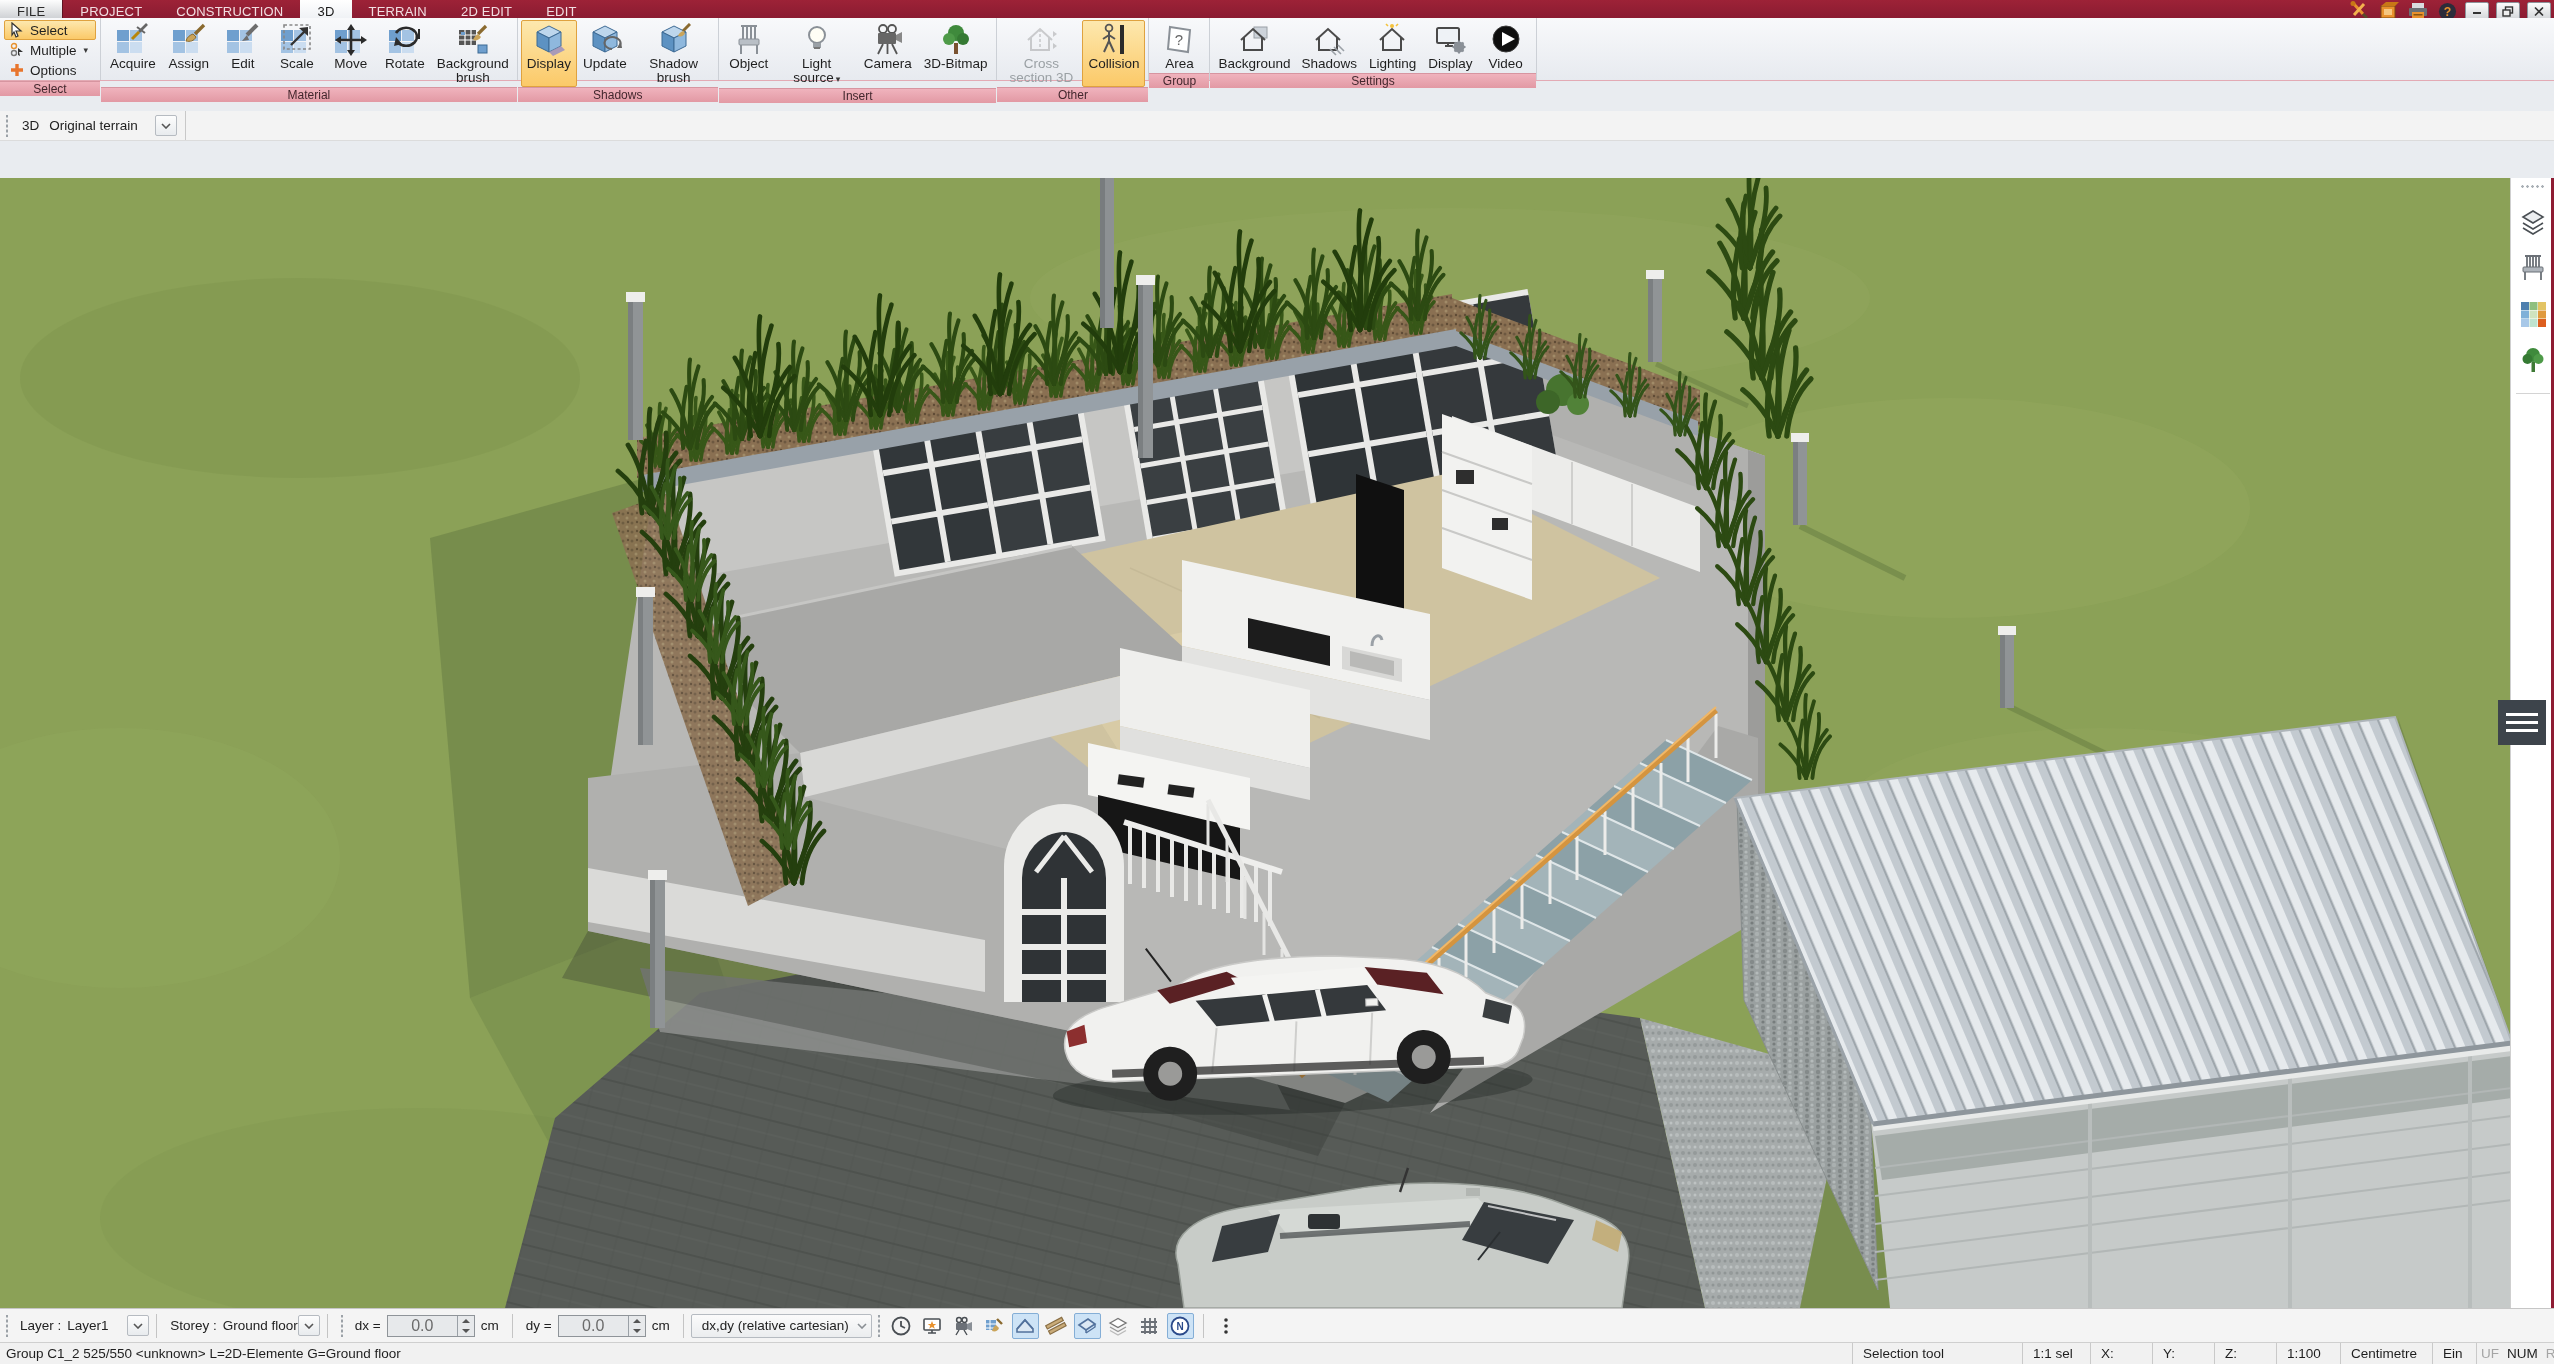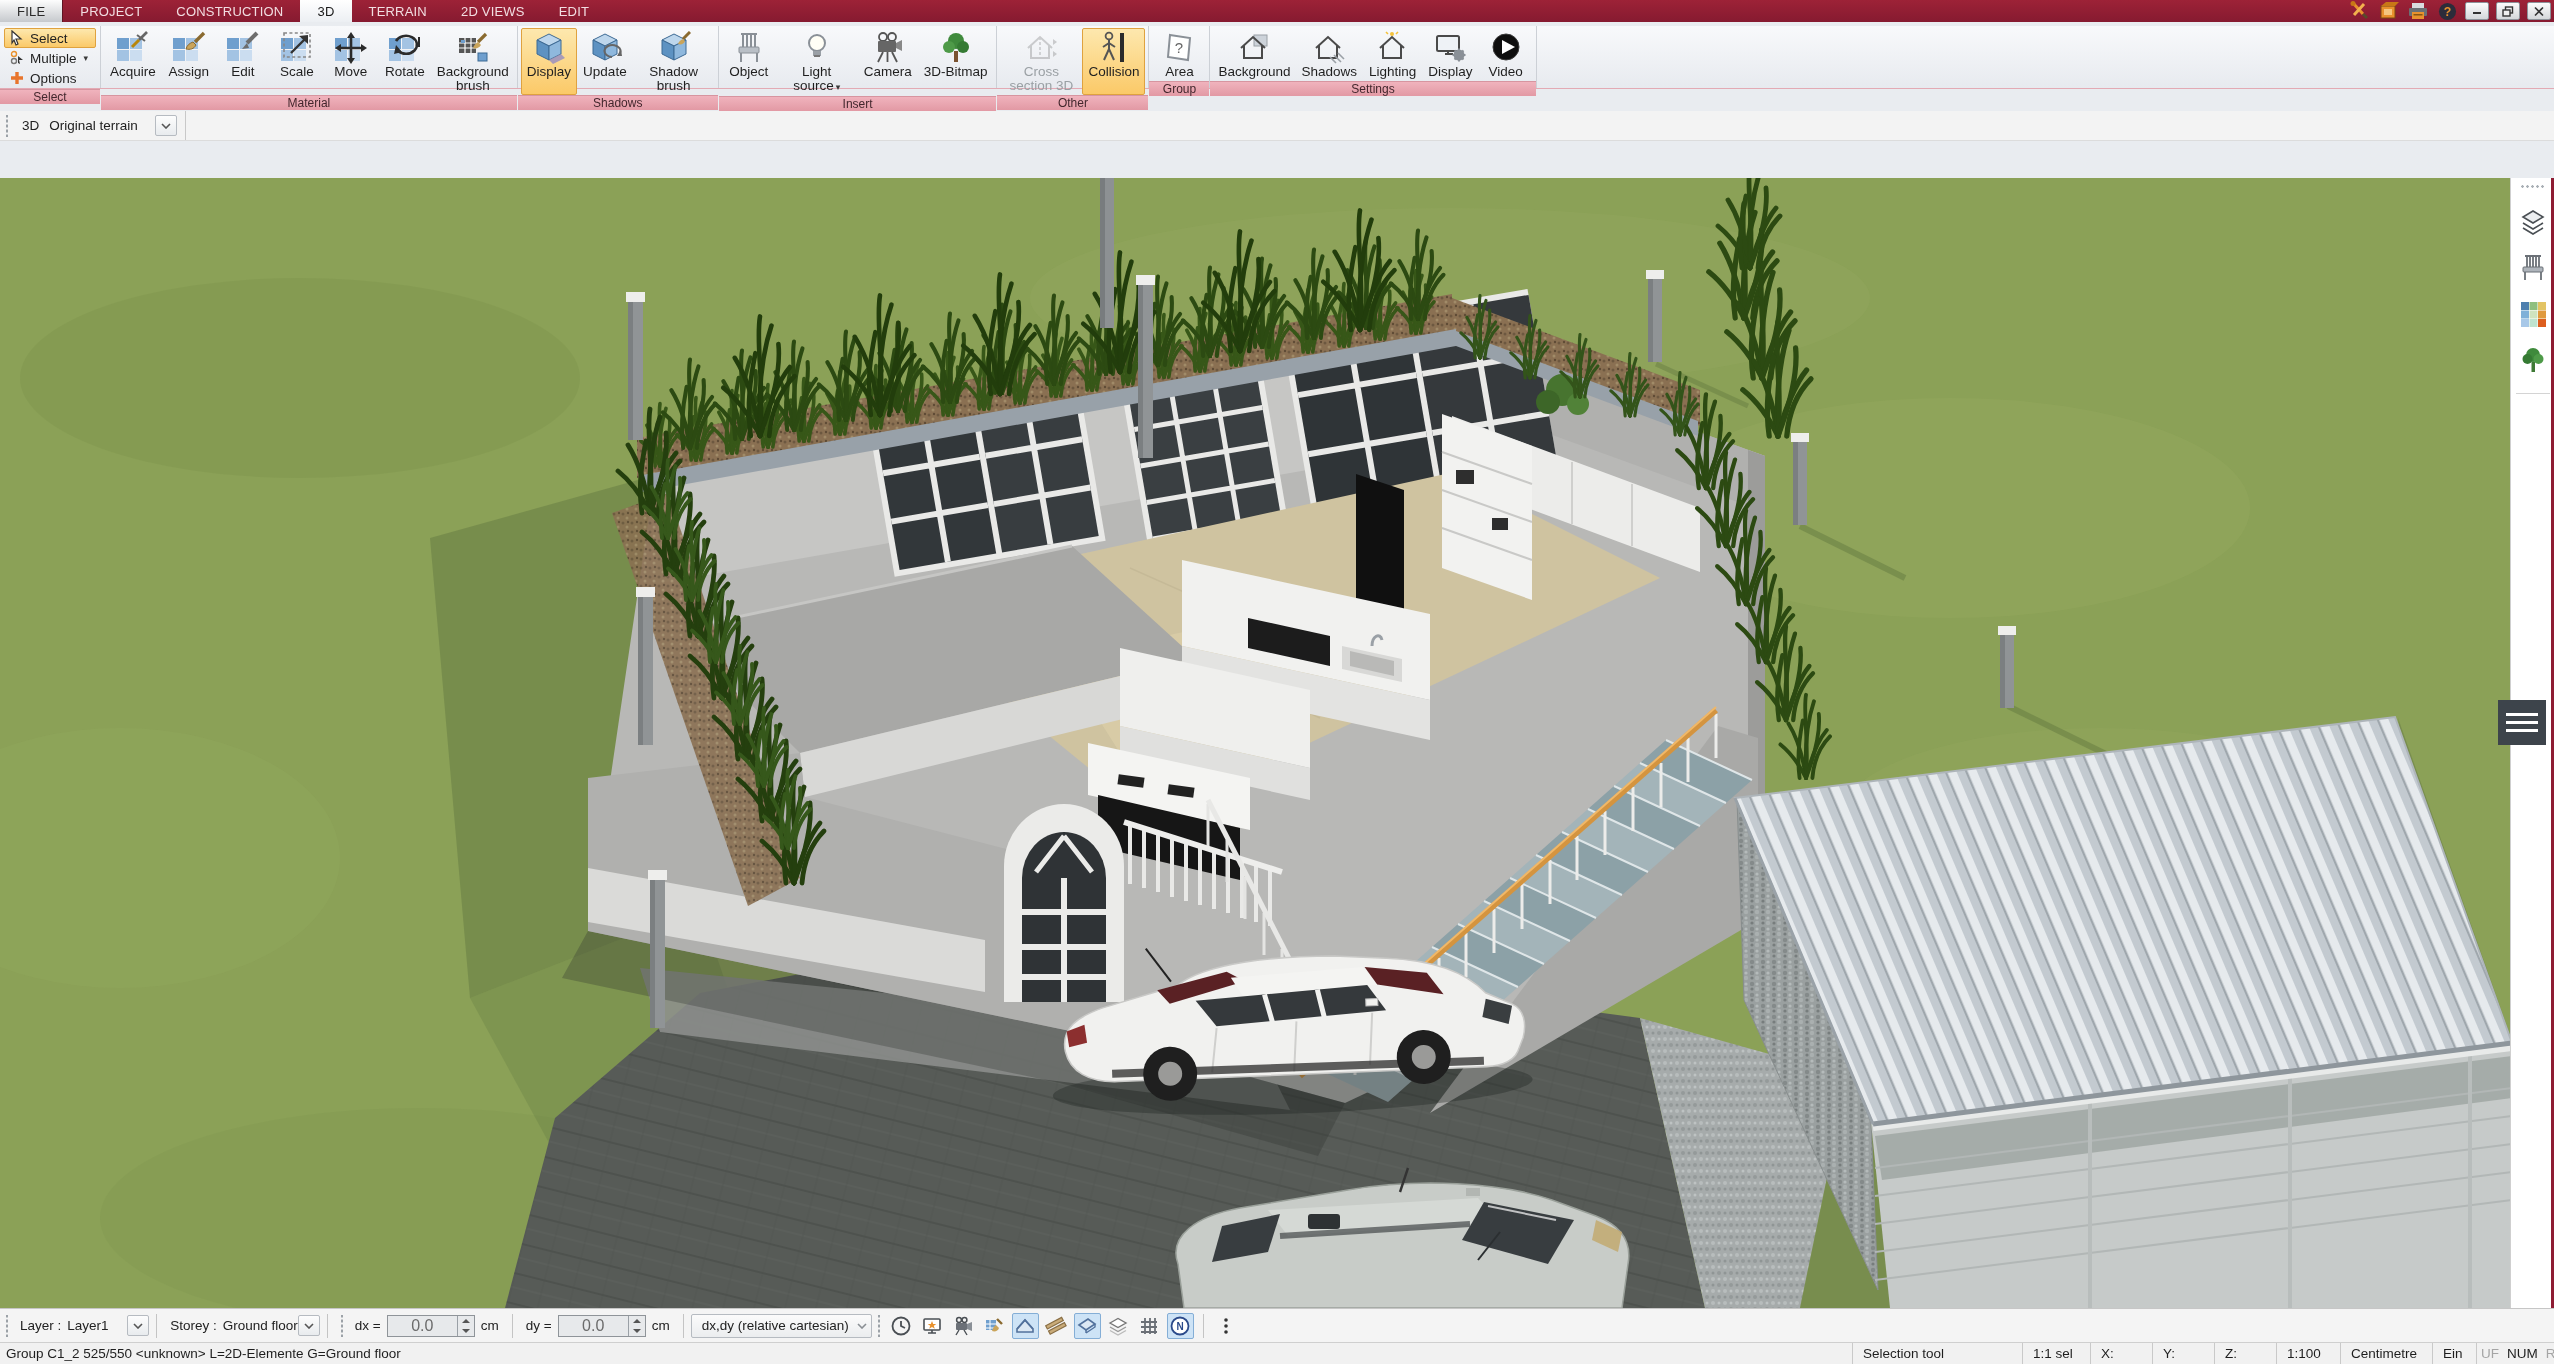--- a/index.html
+++ b/index.html
@@ -115,7 +115,7 @@
     <div class="tab">CONSTRUCTION</div>
     <div class="tab tab-active">3D</div>
     <div class="tab">TERRAIN</div>
-    <div class="tab">2D VIEWS</div>
+    <div class="tab">2D EDIT</div>
     <div class="tab">EDIT</div>
     <div class="tb-right">
       <span class="tb-ico">

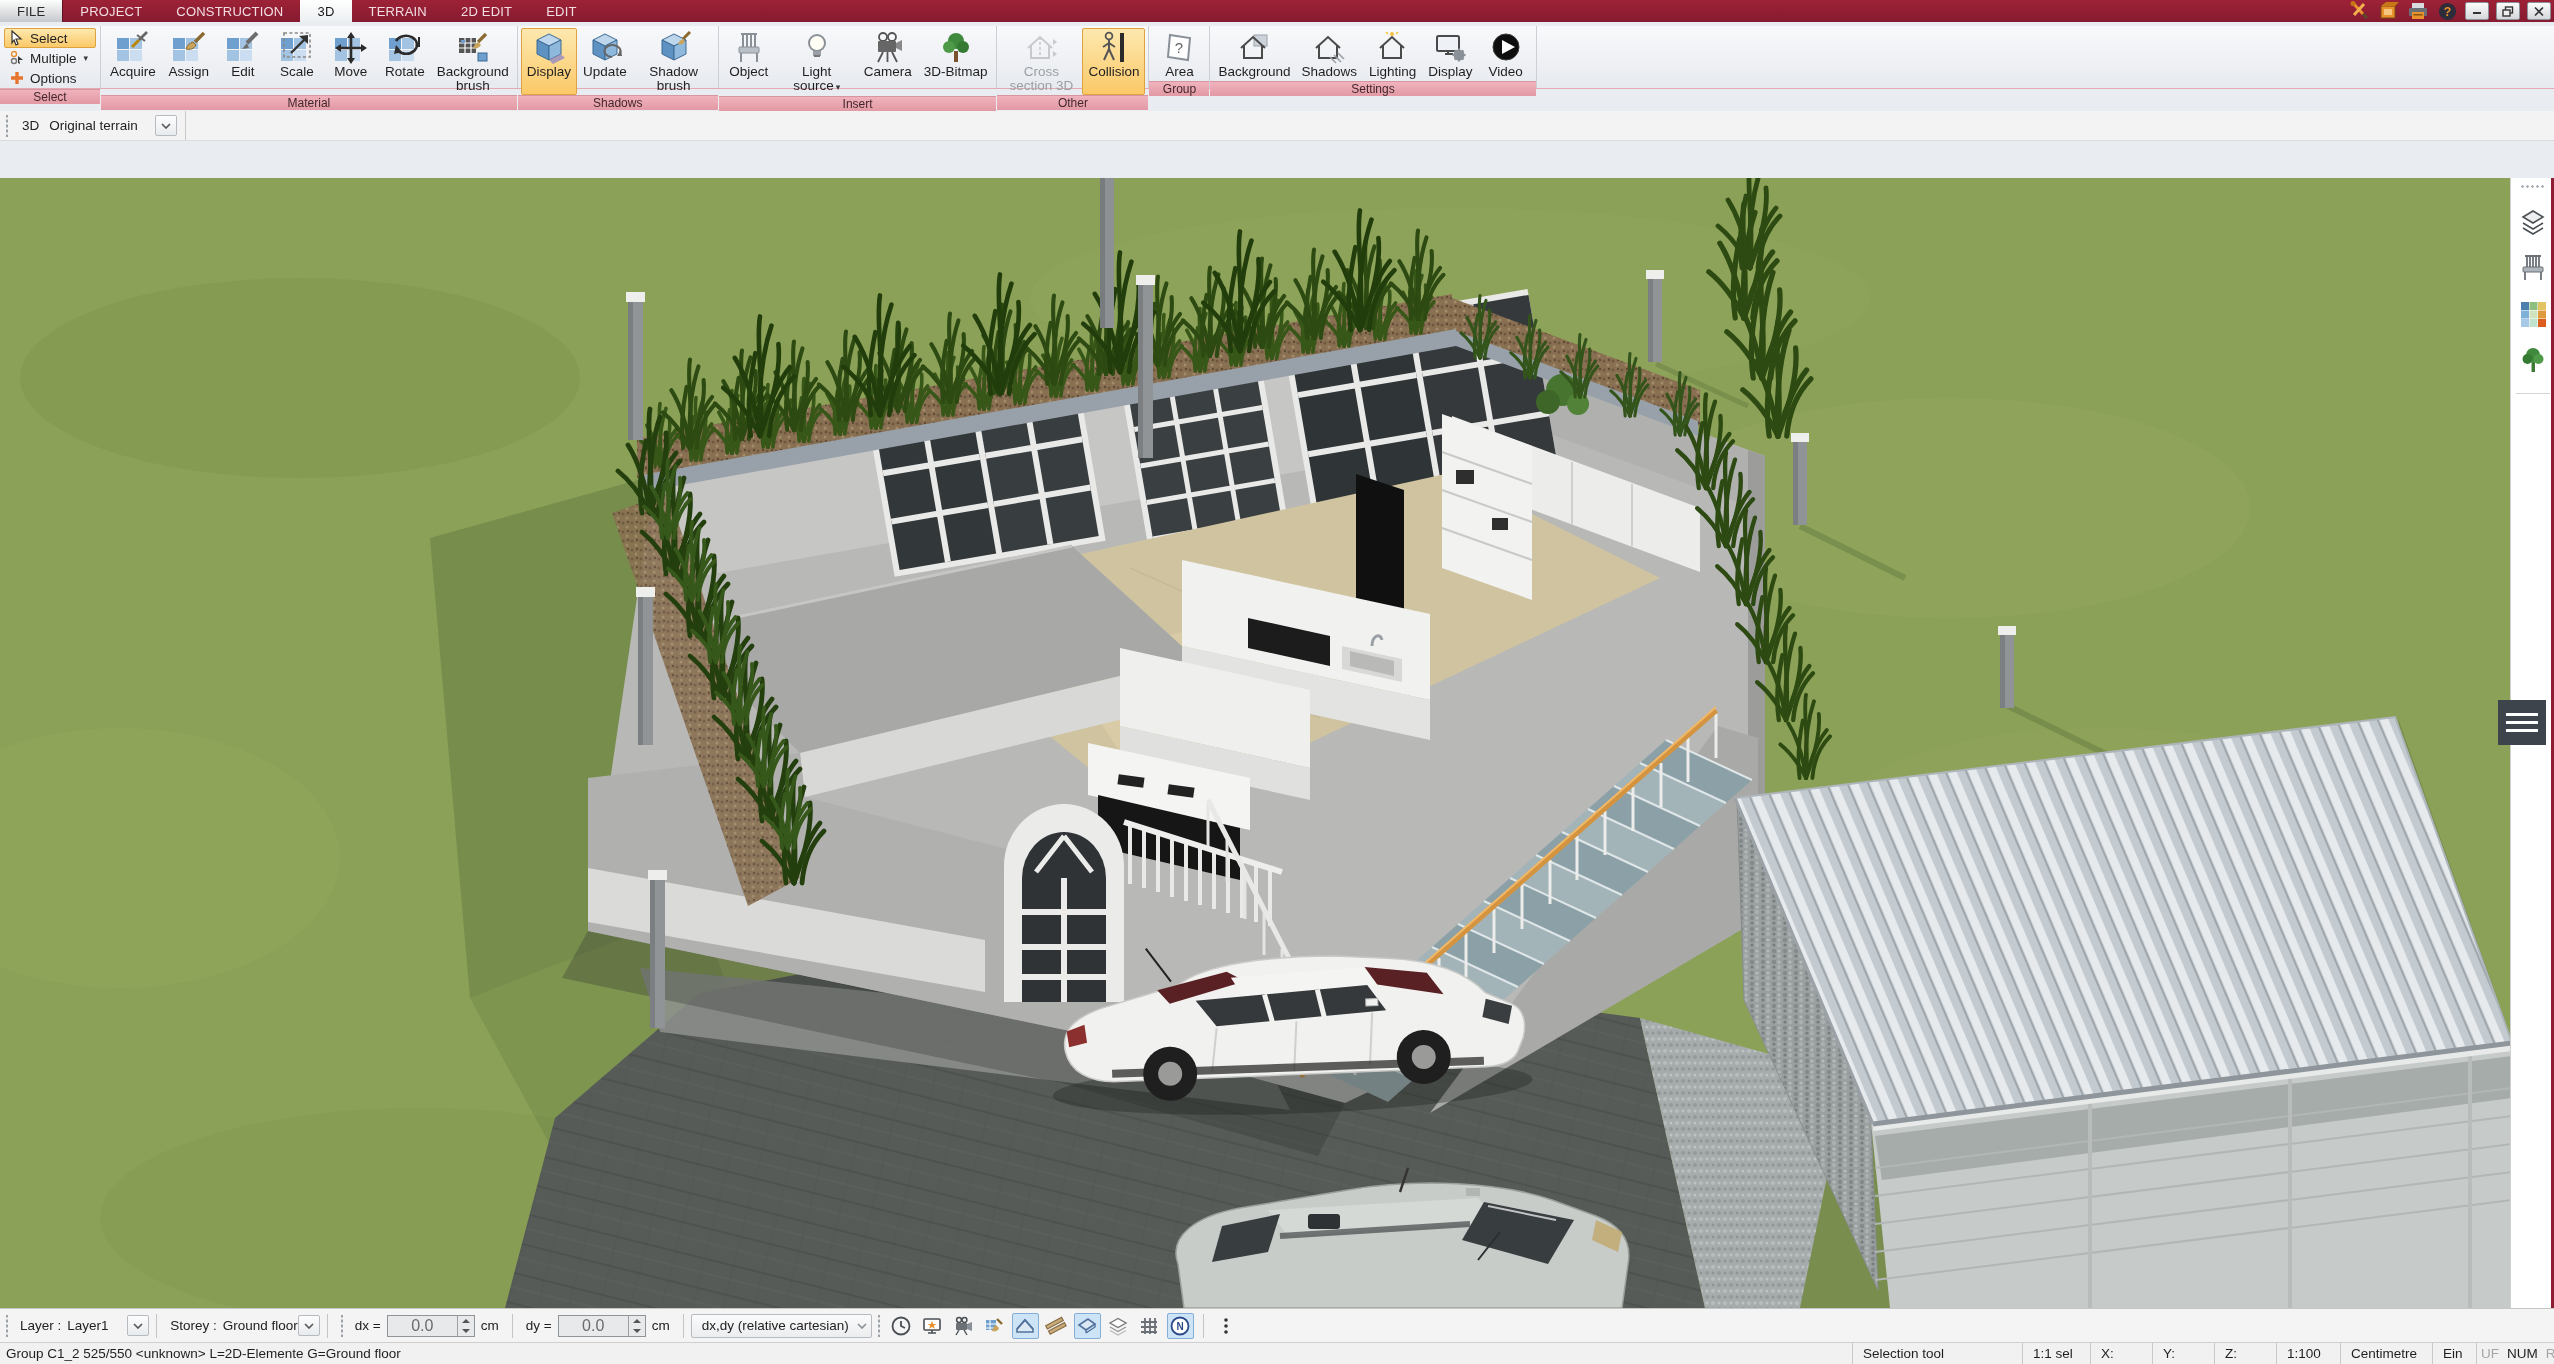--- a/index.html
+++ b/index.html
@@ -17,7 +17,7 @@
 .winbtn{width:24px;height:18px;background:linear-gradient(#fcfcfc,#d4d7da);border:1px solid #8d939a;border-radius:2px;display:flex;align-items:center;justify-content:center}
 
 
-.ribbon{position:absolute;left:0;top:26px;width:100%;height:63px;background:linear-gradient(#f8f9fb,#e7eaef);display:flex;border-bottom:1px solid #e3aab4}
+.ribbon{position:absolute;left:0;top:18px;width:100%;height:63px;background:linear-gradient(#f8f9fb,#e7eaef);display:flex;border-bottom:1px solid #e3aab4}
 .rgroup{display:flex;flex-direction:column;border-right:1px solid #ccd0d6}
 .rbuttons{flex:1;display:flex;align-items:stretch;padding:2px 3px 0}
 .rband{height:15px;background:linear-gradient(#f0b3bd,#e299a4);font-size:12px;color:#43272d;text-align:center;line-height:15px;border-top:1px solid #d festa}

